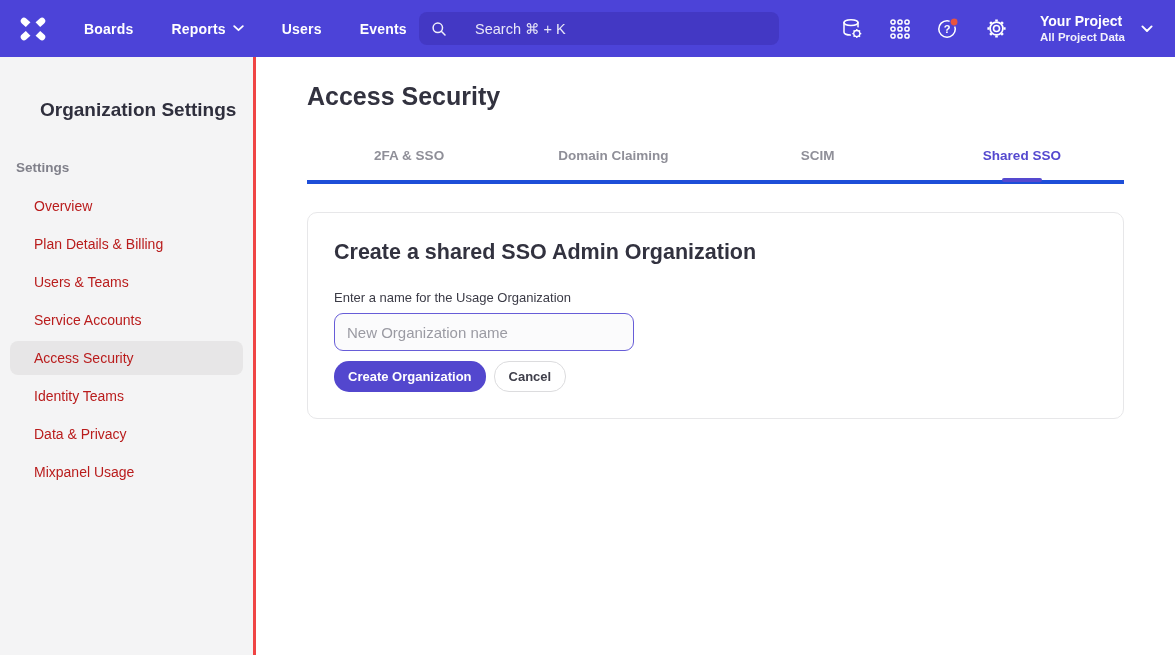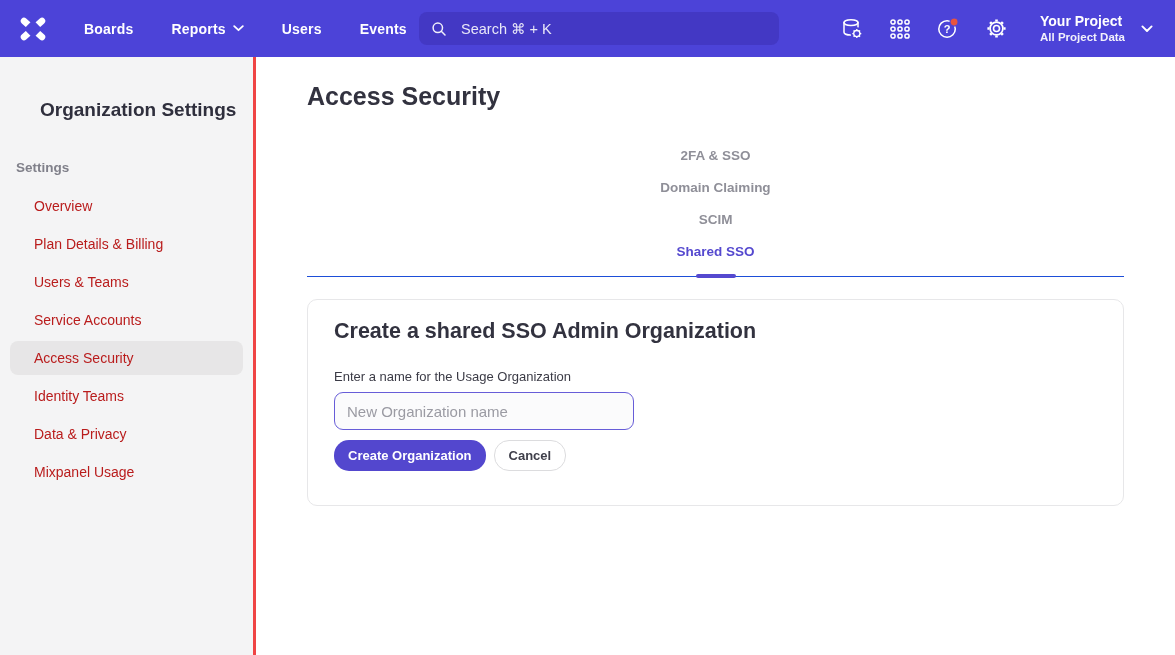--- a/index.html
+++ b/index.html
@@ -17,7 +17,7 @@
     background:#4338c4; border-radius:8px; display:flex; align-items:center; }
   .searchbox svg { position:absolute; left:12px; }
   .searchbox input { width:100%; height:100%; background:transparent; border:none;
-    outline:none; color:#fff; font-size:14.5px; padding:0 10px 0 42px;
+    outline:none; color:#fff; font-size:14.5px; padding:0 10px 0 56px;
     font-family:"Liberation Sans", sans-serif; }
   .searchbox input::placeholder { color:rgba(255,255,255,.88); }
   .topbar-right { position:absolute; right:0; top:0; height:57px;

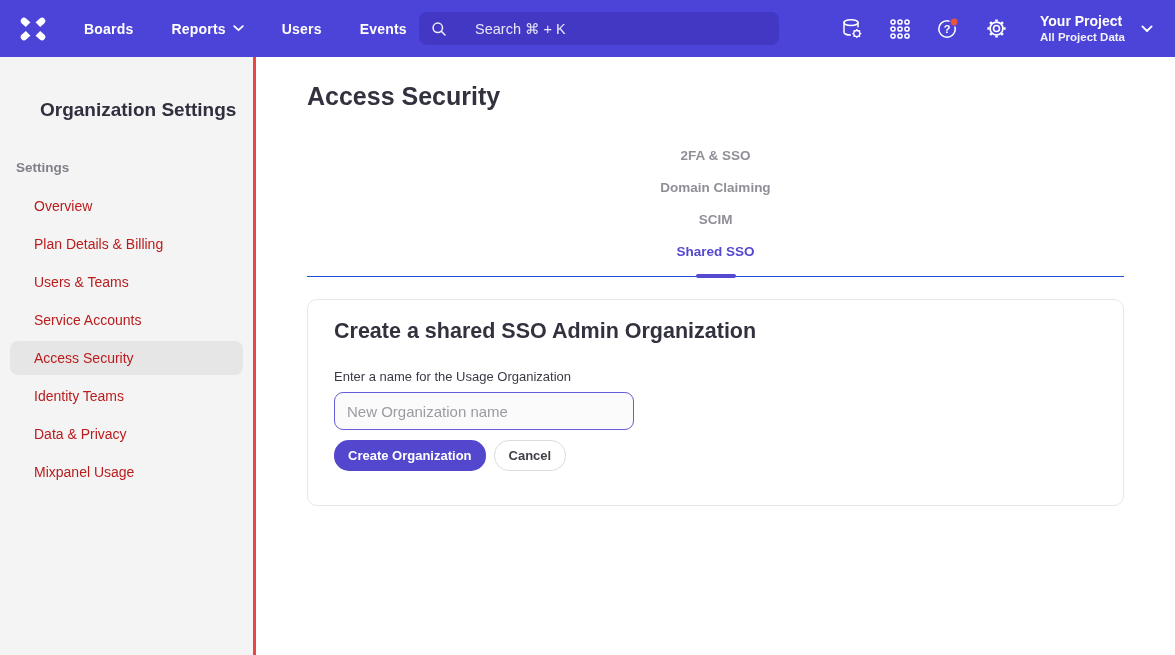--- a/index.html
+++ b/index.html
@@ -47,7 +47,7 @@
   
   .main { flex:1; background:#fff; padding:0 51px; }
   .page-title { margin-top:25px; font-size:25px; font-weight:700; color:#32323f; }
-  .tabs { display:flex; margin-top:37px; border-bottom:1px solid #1d4ed8;flex-direction:column; }
+  .tabs { display:flex; margin-top:37px; border-bottom:4px solid #1d4ed8; }
   .tab { flex:1; text-align:center; padding-bottom:17px; font-size:13.5px;
     font-weight:600; color:#8f8f98; cursor:pointer; position:relative; }
   .tab.active { color:#5549cf; }

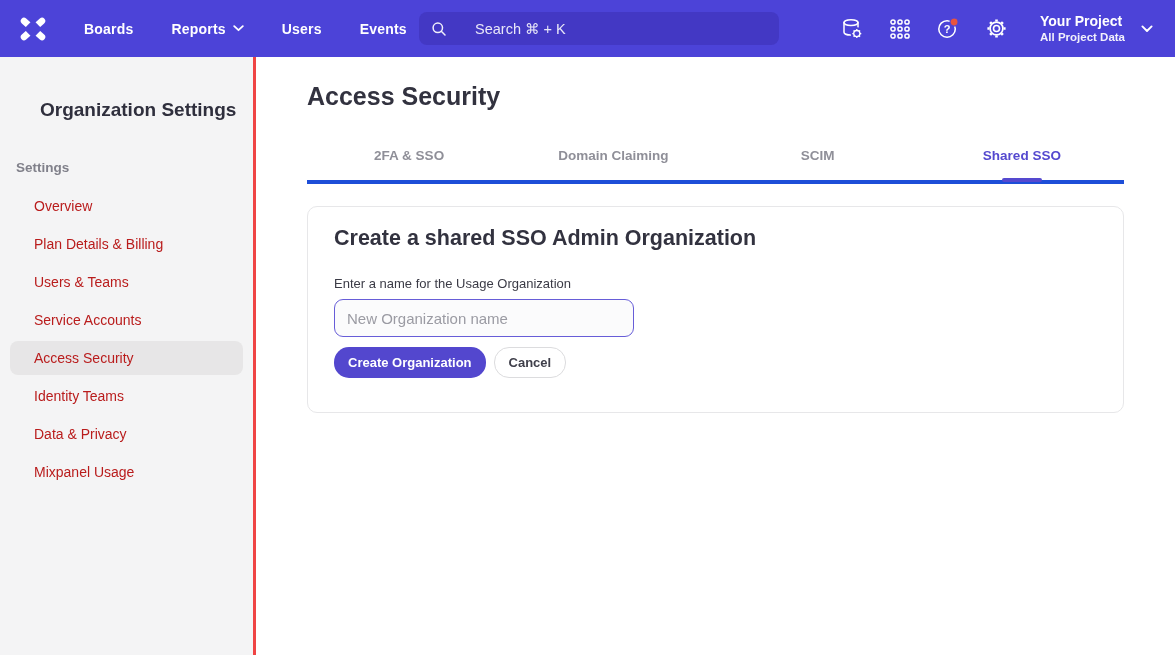--- a/index.html
+++ b/index.html
@@ -56,8 +56,8 @@
     border-radius:2px; }
 
   
-  .card { margin-top:22px; border:1px solid #e7e7e9; border-radius:10px;
-    background:#fff; padding:19px 26px 26px 26px; height:207px; }
+  .card { margin-top:28px; border:1px solid #e7e7e9; border-radius:10px;
+    background:#fff; padding:27px 26px 26px 26px; height:207px; }
   .card-title { font-size:21.5px; font-weight:700; color:#32323f; }
   .field-label { margin-top:25px; font-size:13px; color:#3b3b46; }
   .org-input { display:block; margin-top:8px; width:300px; height:38px;

